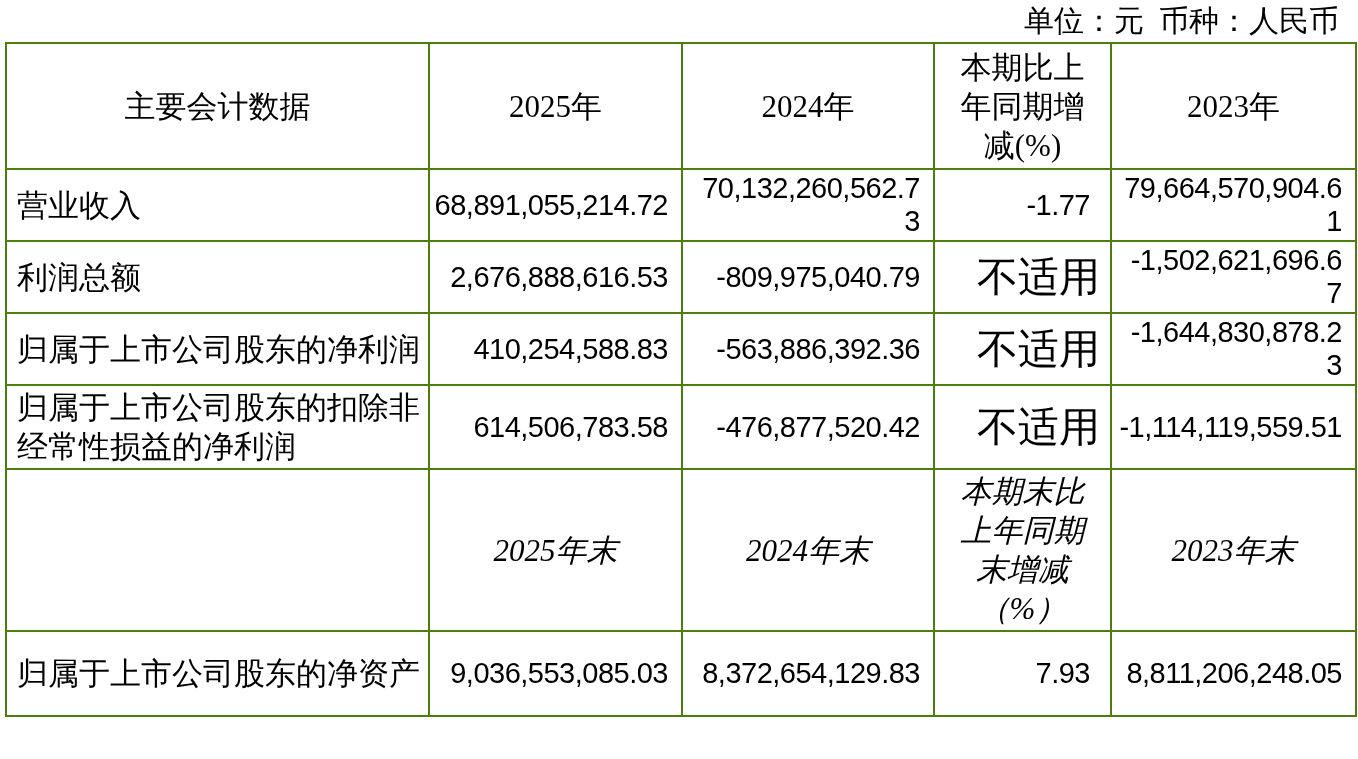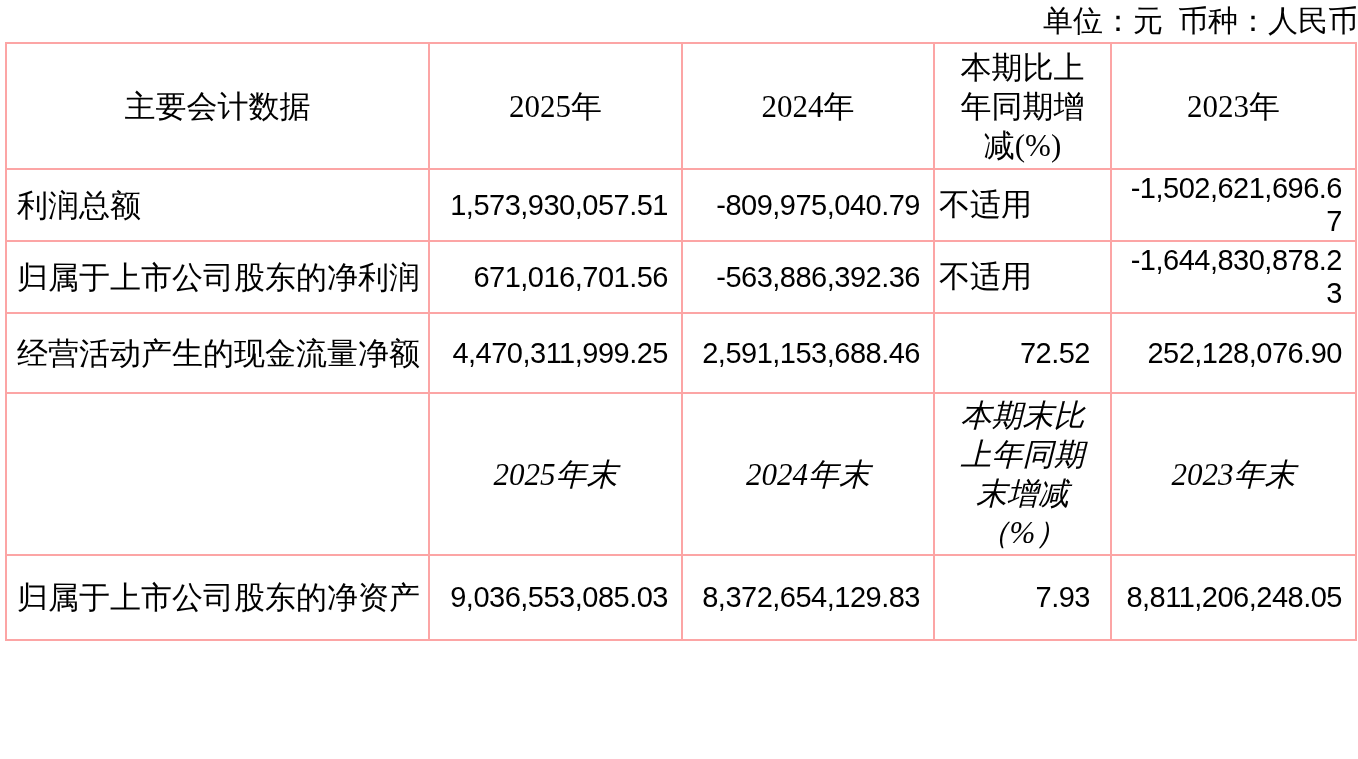--- a/index.html
+++ b/index.html
@@ -16,7 +16,7 @@
   .unit-line {
     position: absolute;
     top: 2px;
-    right: 0;
+    right: 19px;
     font-size: 30px;
     line-height: 38px;
     font-family: "Liberation Serif", "DejaVu Serif", serif;

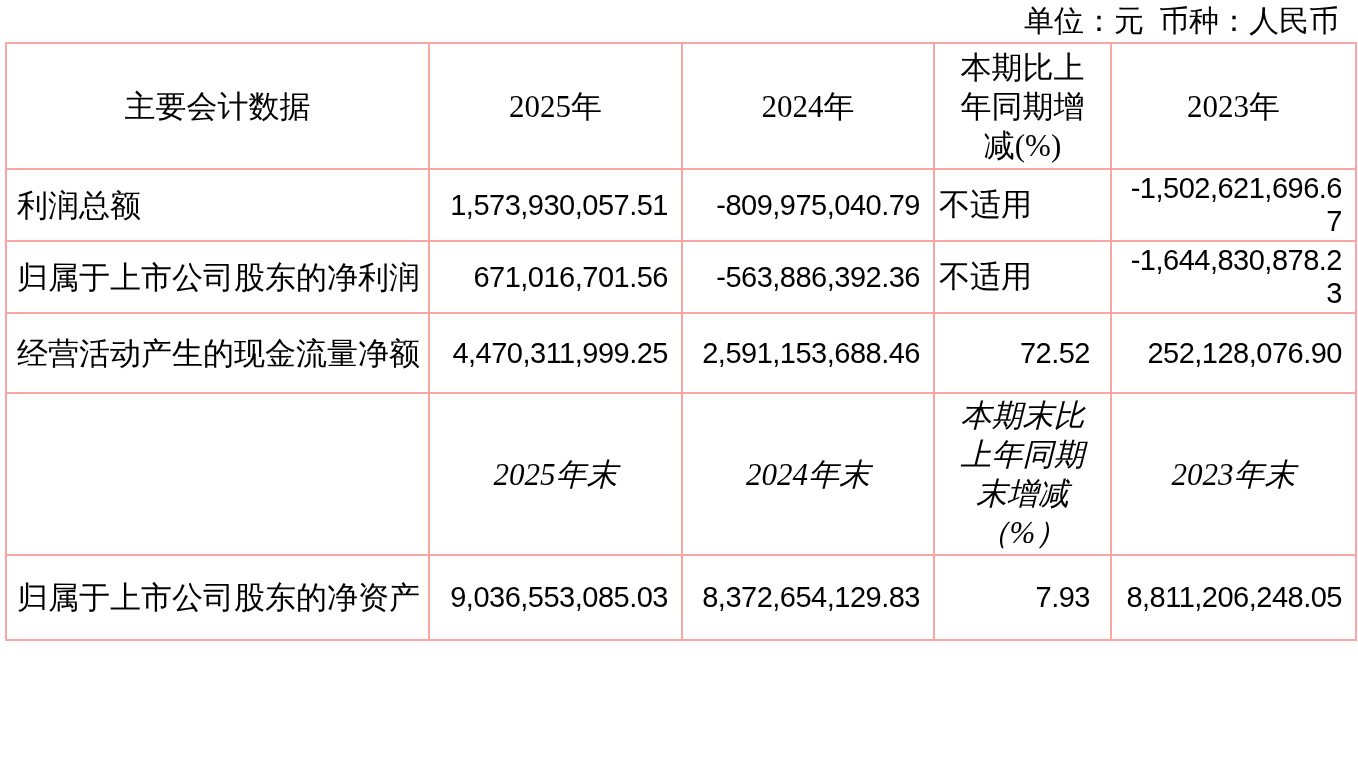--- a/index.html
+++ b/index.html
@@ -36,7 +36,7 @@
   col.c4 { width: 177px; }
   col.c5 { width: 245px; }
   td {
-    border: 2px solid #fca5a5;
+    border: 2px solid #4d7c0f;
     vertical-align: middle;
     overflow: hidden;
     word-break: break-all;

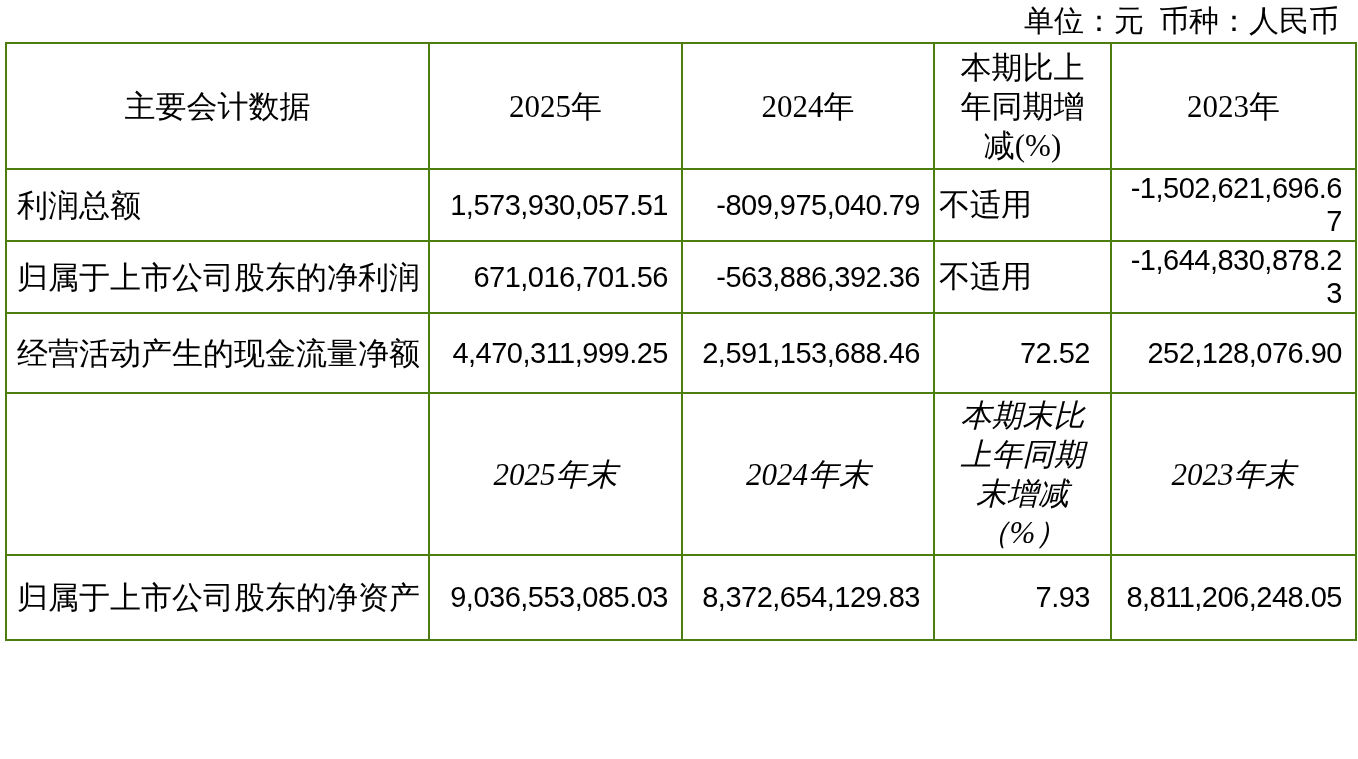--- a/index.html
+++ b/index.html
@@ -103,6 +103,13 @@
         <td class="hdr">2023年</td>
       </tr>
 
+      <tr class="row-rev">
+        <td class="lbl">营业收入</td>
+        <td class="num">68,891,055,214.72</td>
+        <td class="num">70,132,260,562.73</td>
+        <td class="num chg-num">-1.77</td>
+        <td class="num">79,664,570,904.61</td>
+      </tr>
 
       <tr class="row-profit">
         <td class="lbl">利润总额</td>

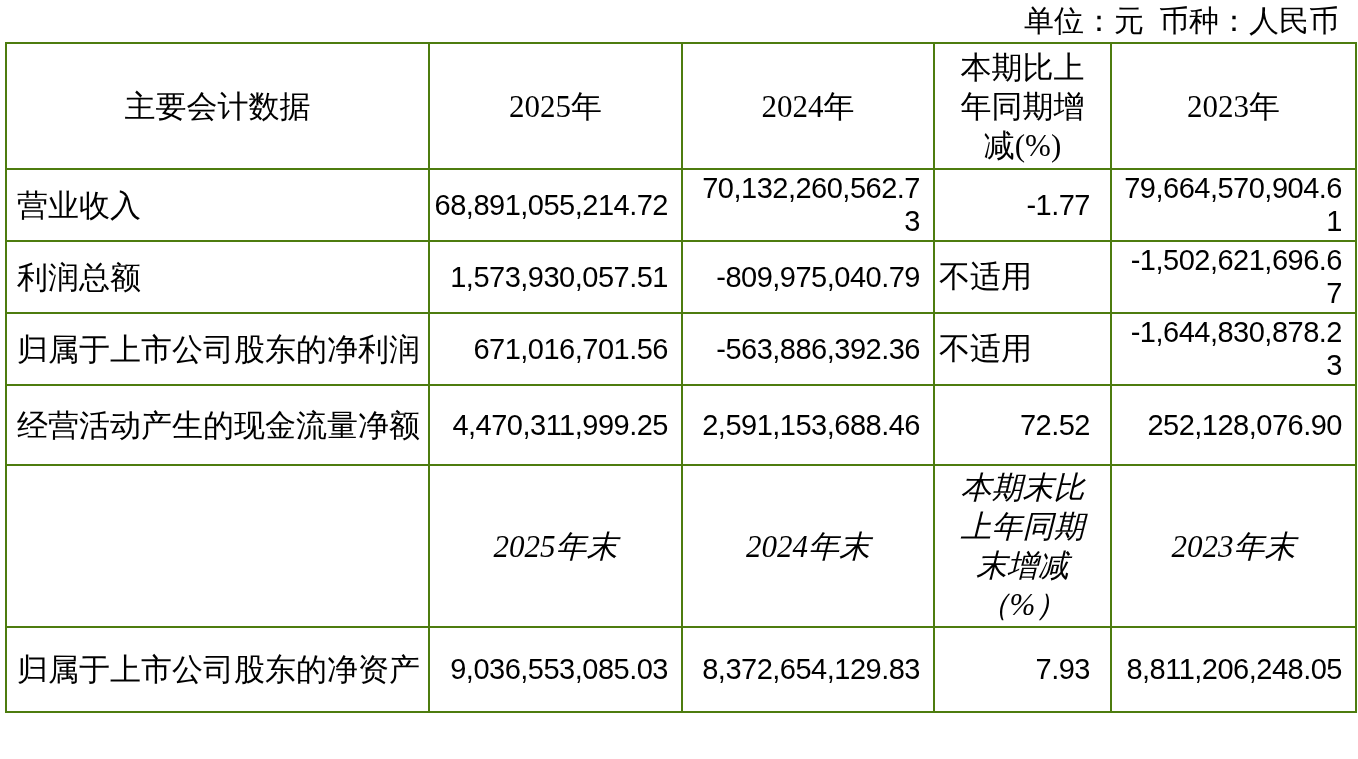--- a/index.html
+++ b/index.html
@@ -113,7 +113,7 @@
 
       <tr class="row-profit">
         <td class="lbl">利润总额</td>
-        <td class="num">1,573,930,057.51</td>
+        <td class="num">2,676,888,616.53</td>
         <td class="num">-809,975,040.79</td>
         <td class="cjk-val">不适用</td>
         <td class="num">-1,502,621,696.67</td>

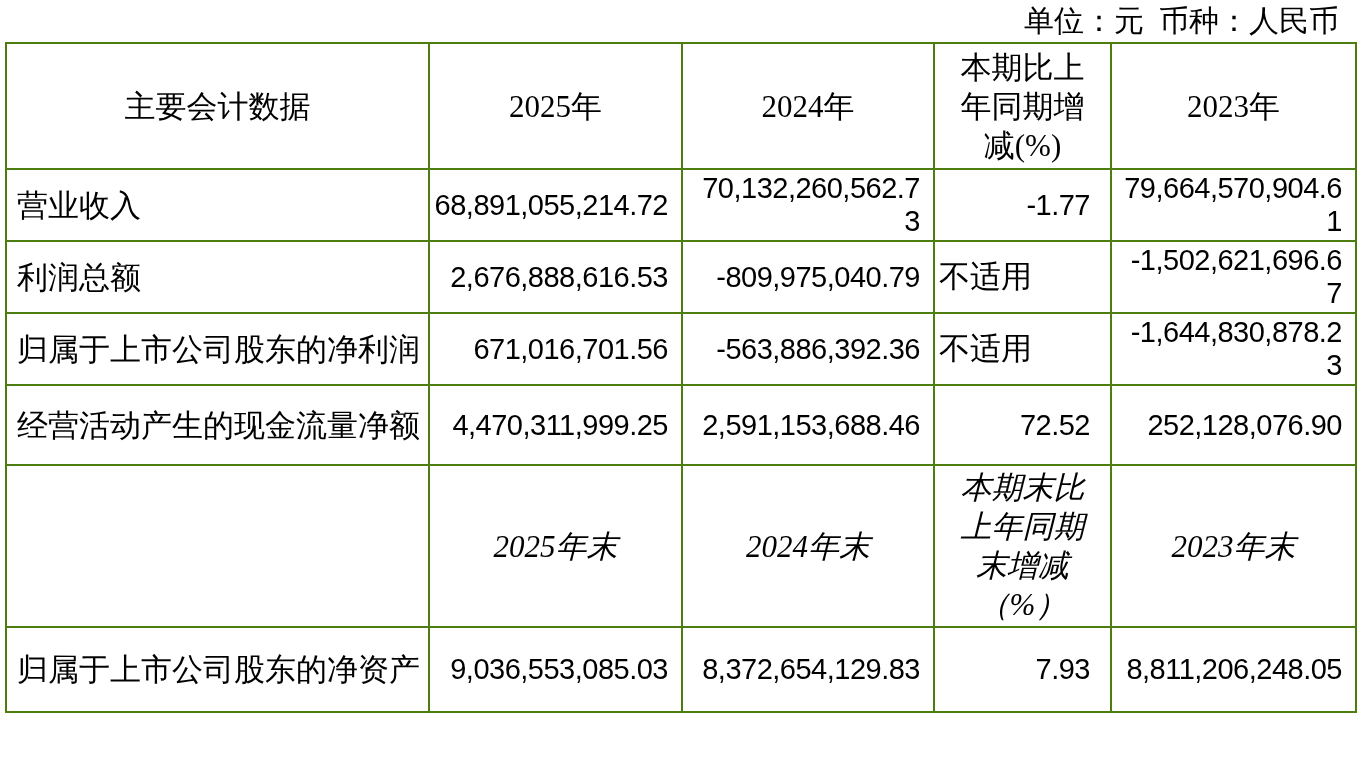--- a/index.html
+++ b/index.html
@@ -65,8 +65,9 @@
   }
   .chg-num { padding-right: 20px; }
   .cjk-val {
+    text-align: right;
     font-family: "Liberation Serif", "DejaVu Serif", serif;
-    font-size: 31px;
+    font-size: 41px;
     padding: 2px 10px 2px 4px;
   }
   tr.hrow1 td { height: 126px; }

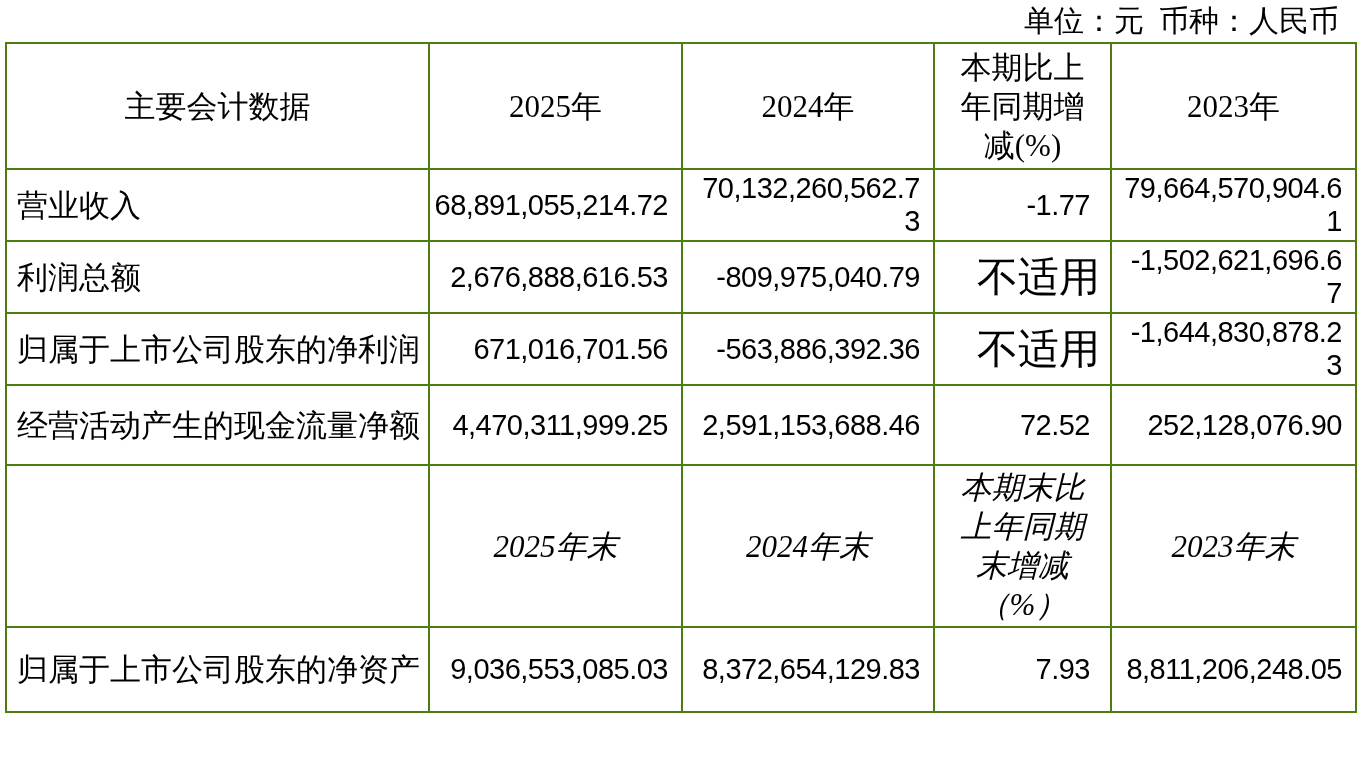--- a/index.html
+++ b/index.html
@@ -122,7 +122,7 @@
 
       <tr class="row-np">
         <td class="lbl">归属于上市公司股东的净利润</td>
-        <td class="num">671,016,701.56</td>
+        <td class="num">410,254,588.83</td>
         <td class="num">-563,886,392.36</td>
         <td class="cjk-val">不适用</td>
         <td class="num">-1,644,830,878.23</td>

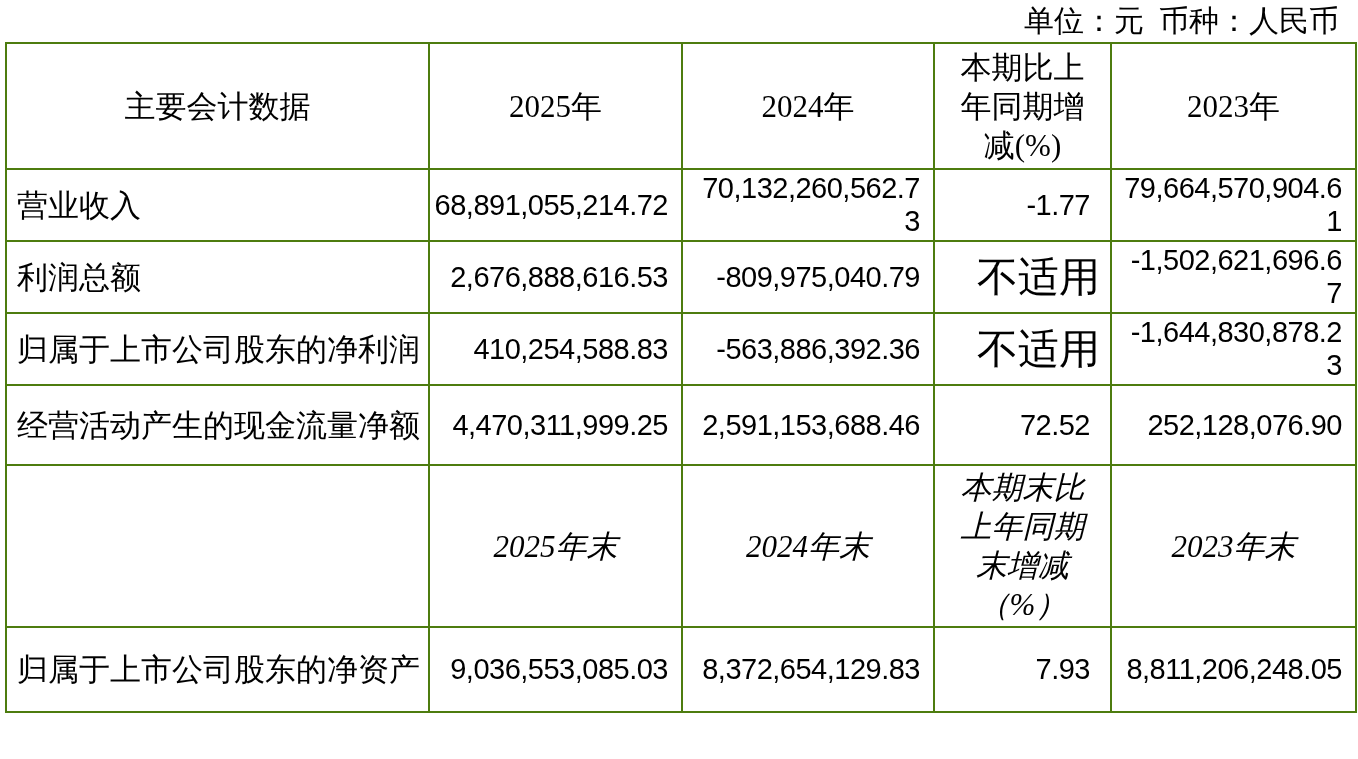--- a/index.html
+++ b/index.html
@@ -128,6 +128,13 @@
         <td class="num">-1,644,830,878.23</td>
       </tr>
 
+      <tr class="row-ded">
+        <td class="lbl">归属于上市公司股东的扣除非经常性损益的净利润</td>
+        <td class="num">614,506,783.58</td>
+        <td class="num">-476,877,520.42</td>
+        <td class="cjk-val">不适用</td>
+        <td class="num">-1,114,119,559.51</td>
+      </tr>
 
       <tr class="row-cash">
         <td class="lbl">经营活动产生的现金流量净额</td>

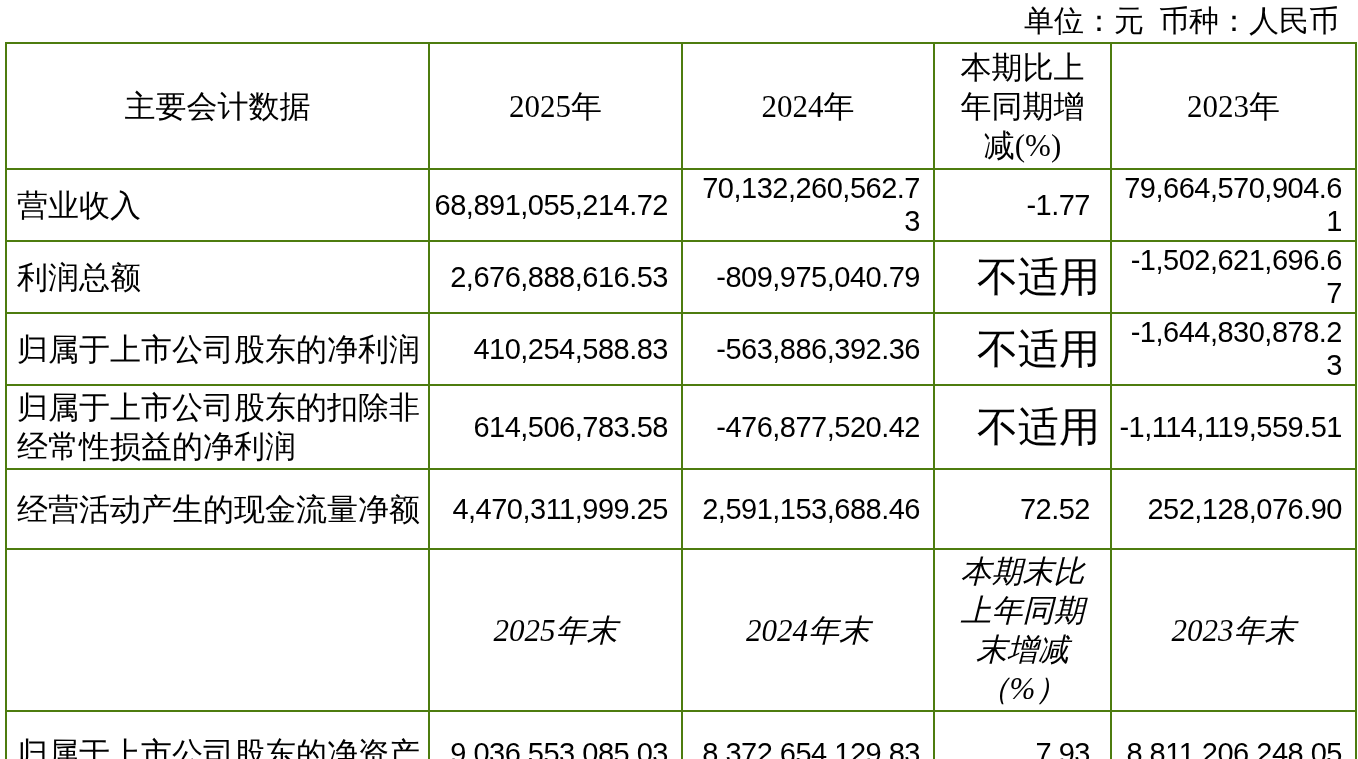--- a/index.html
+++ b/index.html
@@ -136,13 +136,6 @@
         <td class="num">-1,114,119,559.51</td>
       </tr>
 
-      <tr class="row-cash">
-        <td class="lbl">经营活动产生的现金流量净额</td>
-        <td class="num">4,470,311,999.25</td>
-        <td class="num">2,591,153,688.46</td>
-        <td class="num chg-num">72.52</td>
-        <td class="num">252,128,076.90</td>
-      </tr>
 
       <tr class="hrow2">
         <td class="hdr"></td>

